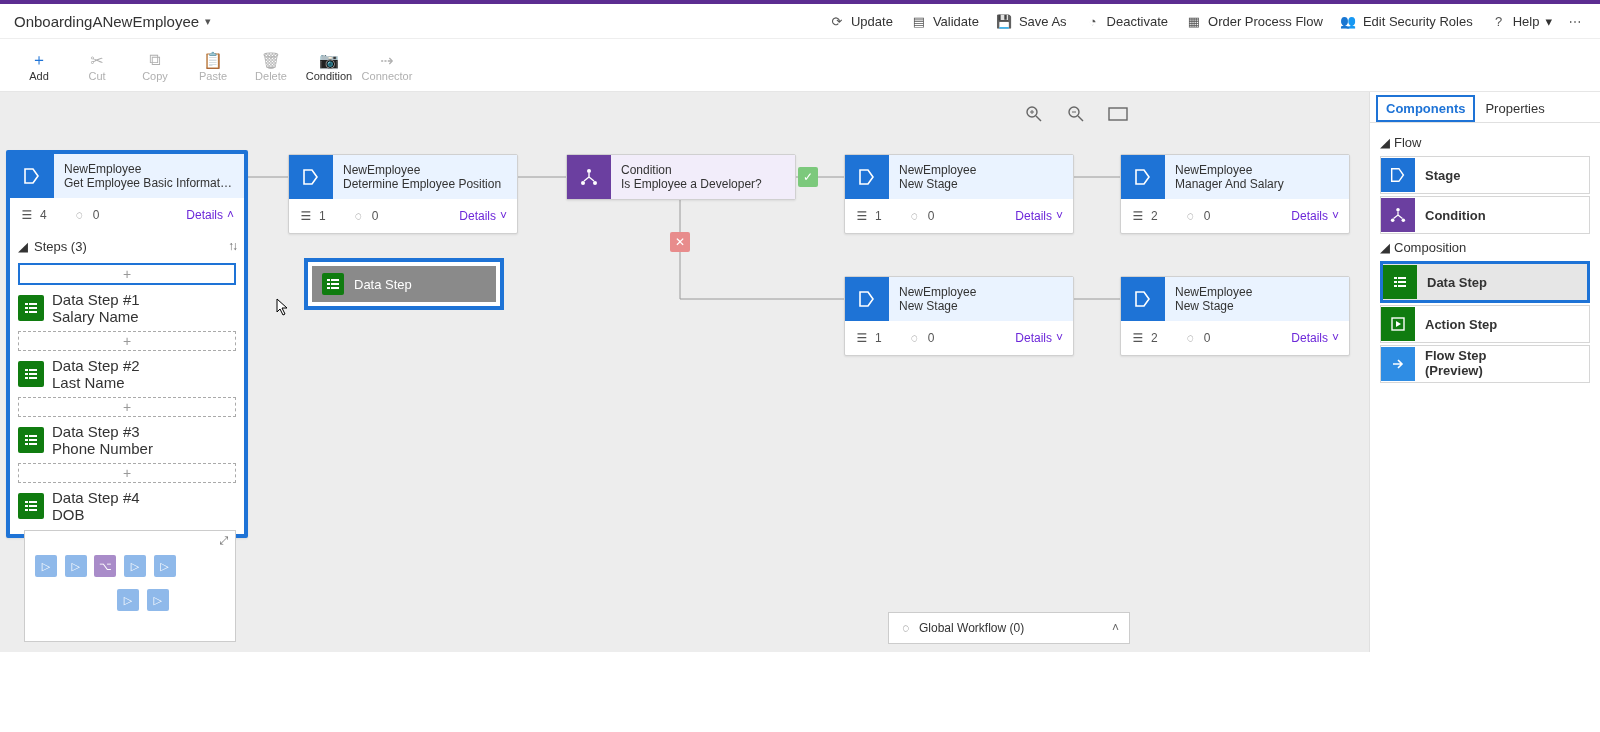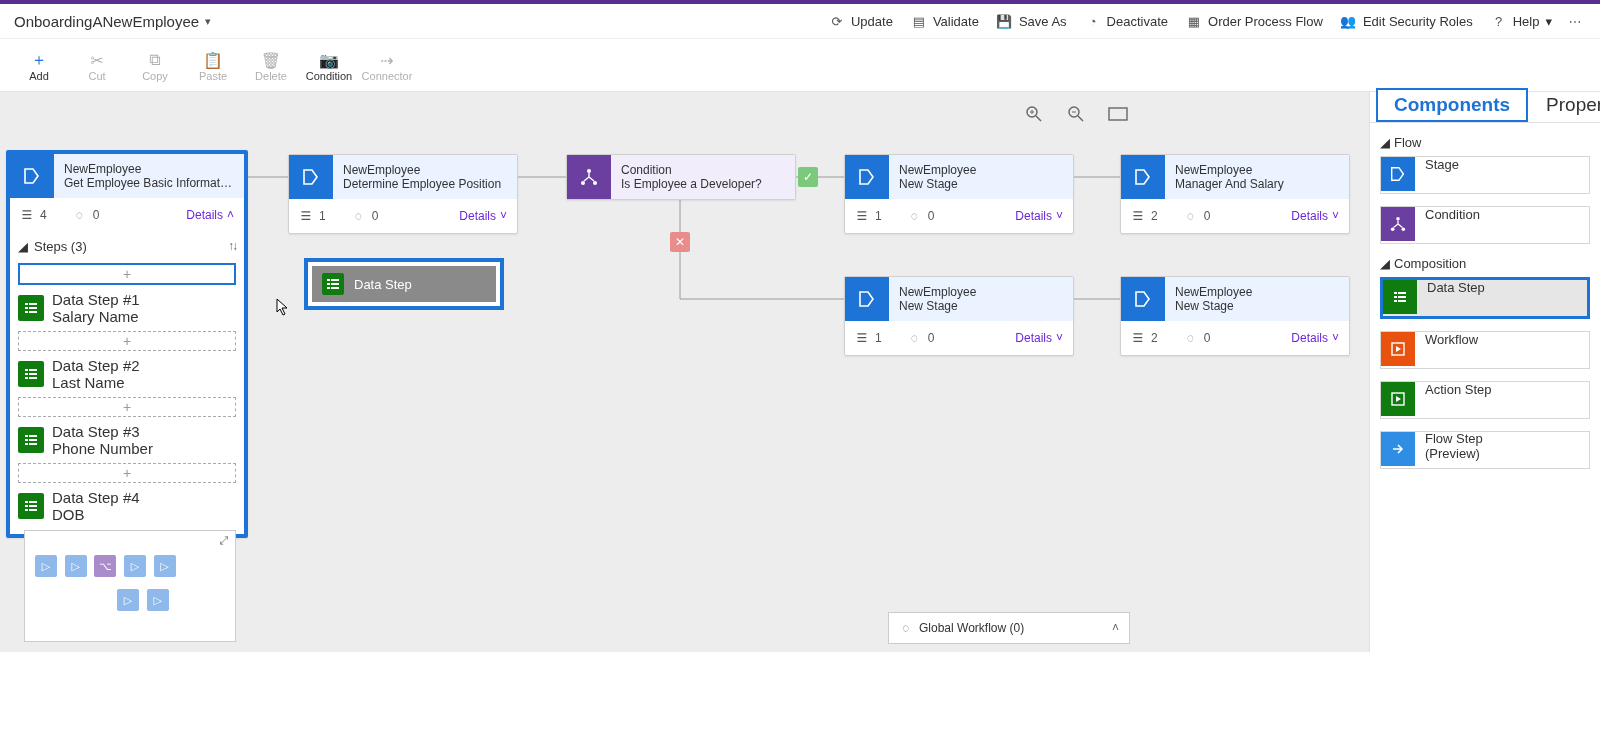--- a/index.html
+++ b/index.html
@@ -58,7 +58,7 @@
   
   .rpanel{position:absolute;right:0;top:0;width:230px;bottom:0;background:#fff;border-left:1px solid #e0e0e0;}
   .rtabs{display:flex;height:30px;border-bottom:1px solid #e0e0e0;align-items:flex-end;padding:0 6px;}
-  .rtab{padding:4px 16px;font-size:19px;color:#333;cursor:pointer;border:2px solid transparent;}
+  .rtab{padding:4px 8px;font-size:13px;color:#333;cursor:pointer;border:2px solid transparent;}
   .rtab.active{border:2px solid #1e73d6;background:#fff;color:#1e73d6;font-weight:600;}
   .rsection{padding:6px 10px;}
   .rsection .secthdr{font-size:13px;color:#333;display:flex;align-items:center;gap:4px;margin:6px 0;}

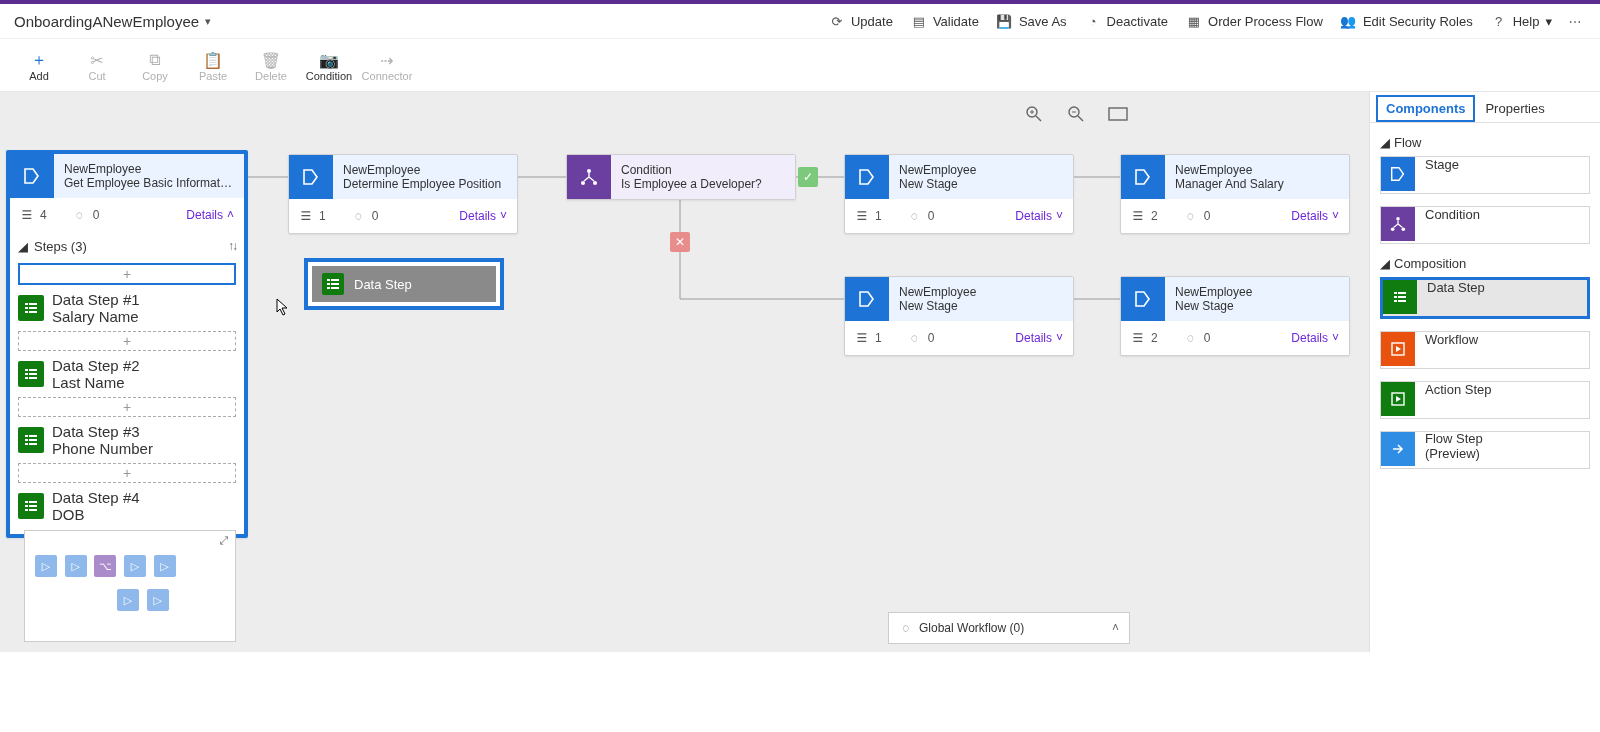--- a/index.html
+++ b/index.html
@@ -62,7 +62,7 @@
   .rtab.active{border:2px solid #1e73d6;background:#fff;color:#1e73d6;font-weight:600;}
   .rsection{padding:6px 10px;}
   .rsection .secthdr{font-size:13px;color:#333;display:flex;align-items:center;gap:4px;margin:6px 0;}
-  .comp{display:flex;align-items:flex-start;height:36px;border:1px solid #d6d6d6;margin-bottom:12px;cursor:grab;background:#fff;}
+  .comp{display:flex;align-items:center;height:36px;border:1px solid #d6d6d6;margin-bottom:2px;cursor:grab;background:#fff;font-weight:bold;}
   .comp .cicon{width:34px;height:34px;display:flex;align-items:center;justify-content:center;color:#fff;}
   .comp .clabel{padding:0 10px;font-size:13px;color:#333;}
   .comp.sel{border:3px solid #1e73d6;background:#e6e6e6;}

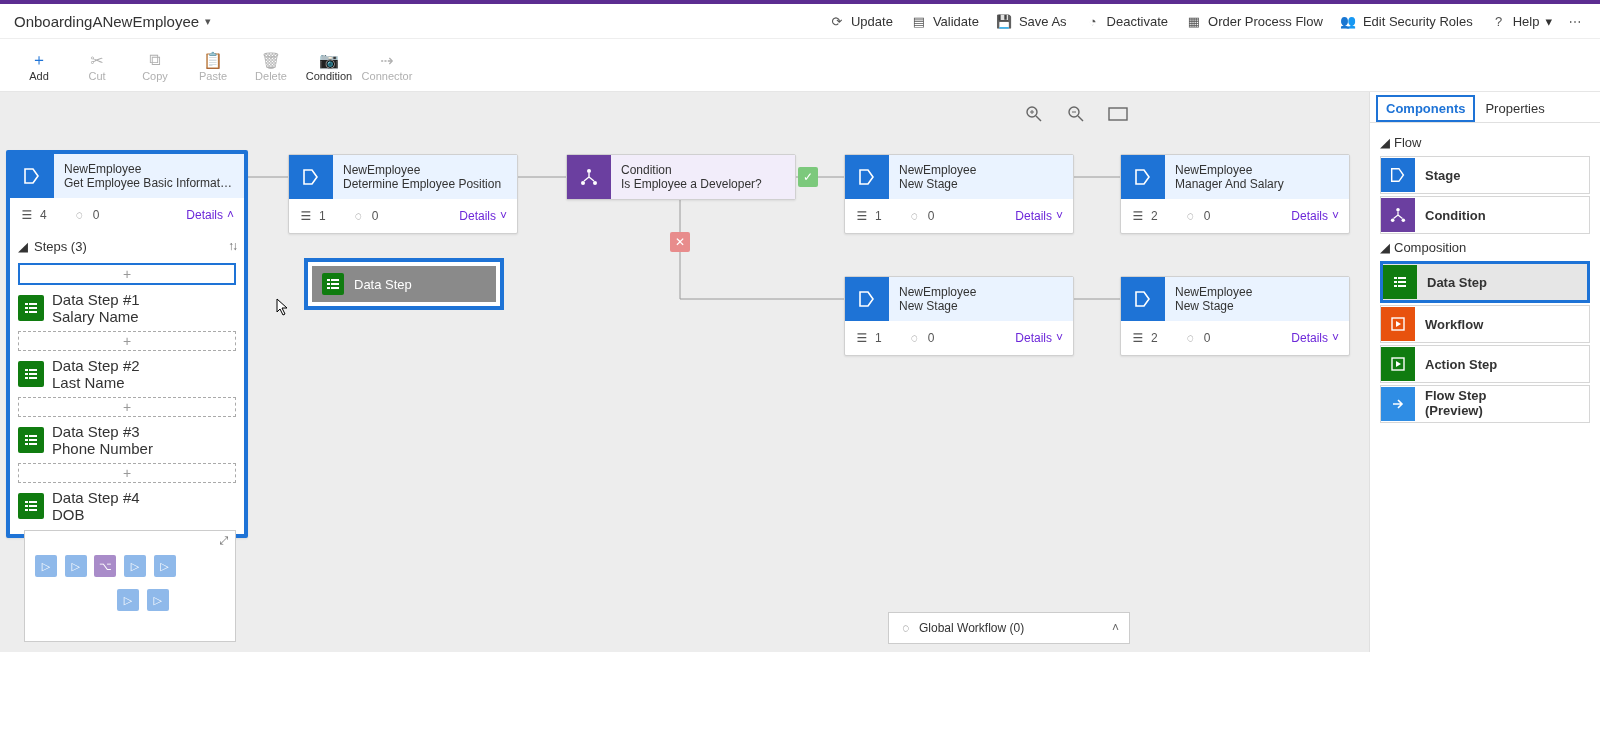--- a/index.html
+++ b/index.html
@@ -535,15 +535,6 @@
           <div class="clabel">Data Step</div>
         </div>
       <div class="comp">
-          <div class="cicon c-orange">
-            <svg width="16" height="16">
-              <rect x="2" y="2" width="12" height="12" fill="none" stroke="#fff" stroke-width="1.4"></rect>
-              <path d="M6 5 L11 8 L6 11 Z" fill="#fff"></path>
-            </svg>
-          </div>
-          <div class="clabel">Workflow</div>
-        </div>
-      <div class="comp">
           <div class="cicon c-green">
             <svg width="16" height="16">
               <rect x="2" y="2" width="12" height="12" fill="none" stroke="#fff" stroke-width="1.4"></rect>

